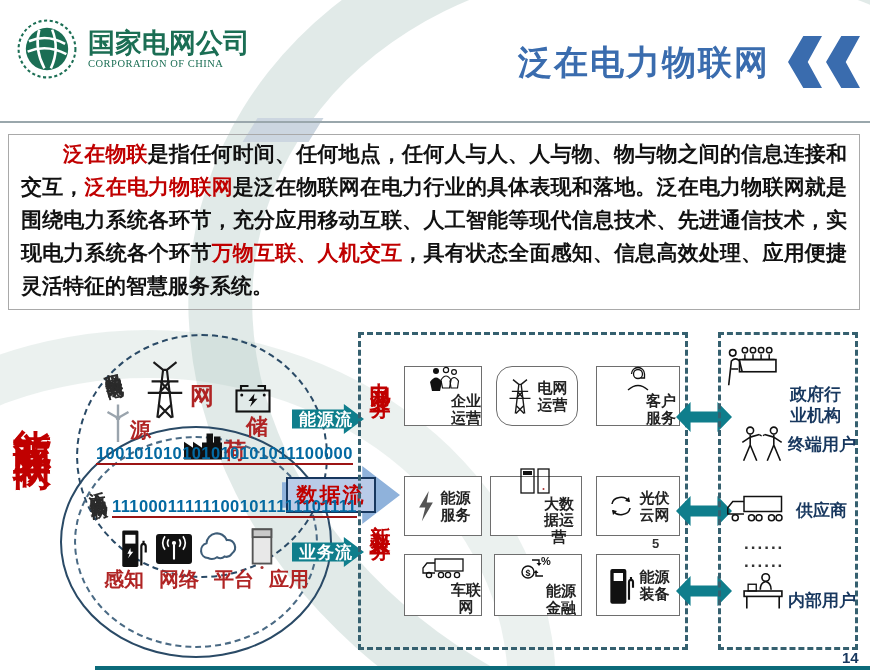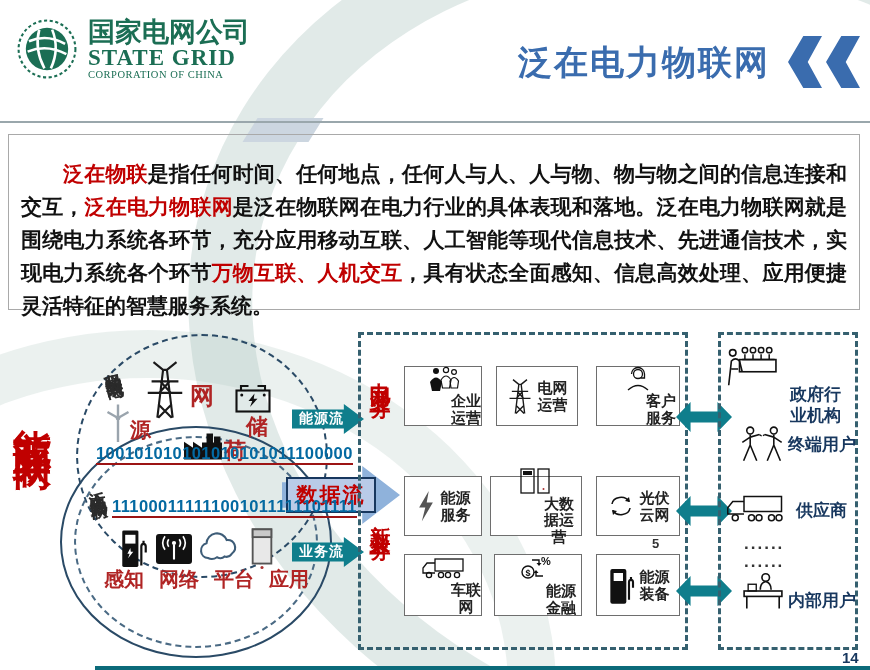--- a/index.html
+++ b/index.html
@@ -85,7 +85,6 @@
   </span>
   <span>
     <div class="logo-cn">国家电网公司</div>
-    <div class="logo-en">STATE GRID</div>
     <div class="logo-sub">CORPORATION OF CHINA</div>
   </span>
 </div>

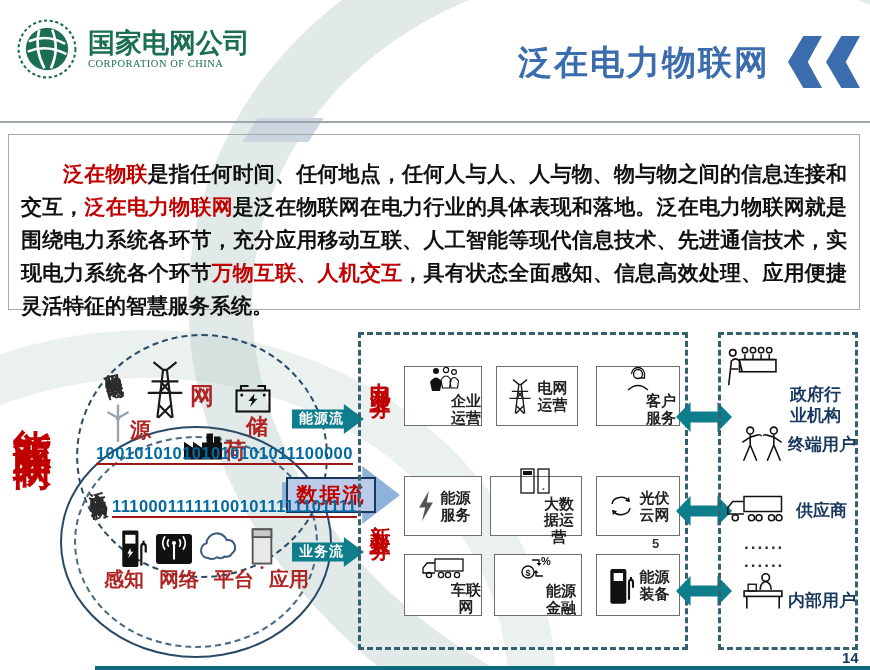--- a/index.html
+++ b/index.html
@@ -22,7 +22,7 @@
   .hr{left:0;top:121px;width:870px;height:2px;background:#9aa7ac;}
   
   .intro{left:8px;top:134px;width:852px;height:176px;border:1px solid #a9a9a9;box-sizing:border-box;
-    padding:22px 12px;font-size:21px;line-height:33px;color:#111;font-weight:bold;text-align:justify;text-indent:2em;}
+    padding:2px 12px;font-size:21px;line-height:33px;color:#111;font-weight:bold;text-align:justify;text-indent:2em;}
   .red{color:#c00000;font-weight:bold;}
   
   .circle{border-radius:50%;box-sizing:border-box;}

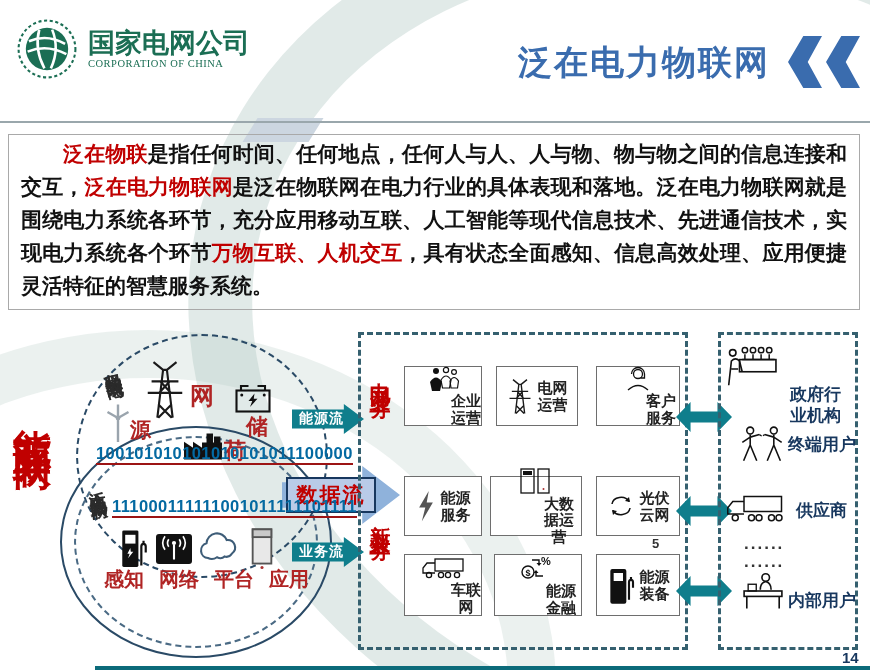--- a/index.html
+++ b/index.html
@@ -207,7 +207,7 @@
   <span class="lbl1">企业运营</span>
 </div>
 
-<div class="item" style="left:496px;top:366px;width:82px;height:60px;">
+<div class="item" style="left:496px;top:366px;width:82px;height:60px;border-radius:16px;">
   <span>
     <svg width="28" height="44" viewBox="0 0 24 32">
       <path d="M8 31 L11 6 L13 6 L16 31 M5 12 H19 M3 18 H21 M9.5 12 L15 18 M14.5 12 L9 18 M11 6 L6 2 M13 6 L18 2 M8.5 24 L15.5 31 M15.5 24 L8.5 31" stroke="#1a1a1a" stroke-width="1.2" fill="none"></path>

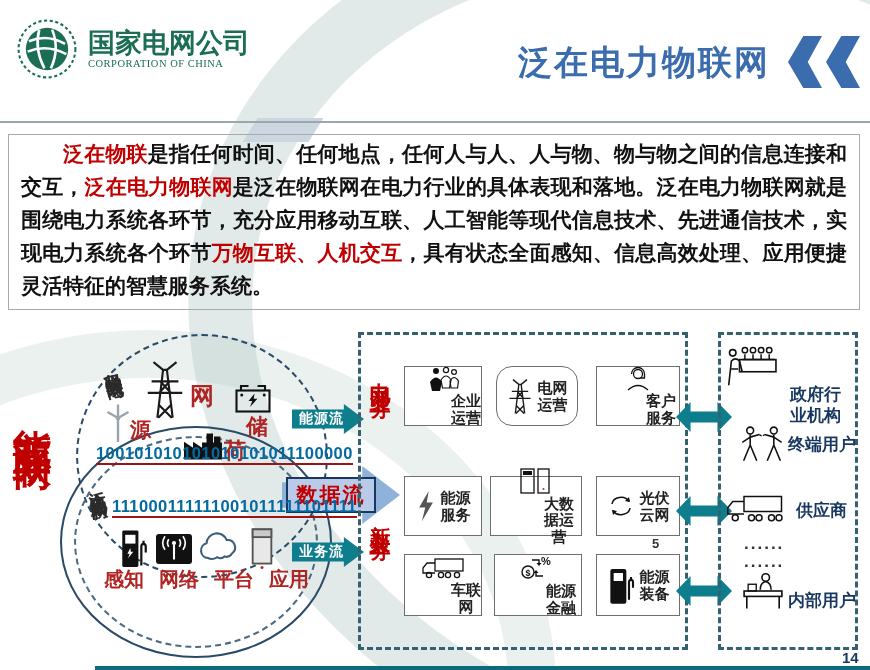--- a/index.html
+++ b/index.html
@@ -40,7 +40,7 @@
   .node-lbl{font-size:21px;font-weight:bold;color:#b02424;}
   .layers{left:104px;top:566px;display:flex;gap:15px;font-size:20px;font-weight:bold;color:#b02424;}
   
-  .flow-arrow{width:72px;height:30px;background:#0f7e8c;color:#fff;font-weight:bold;font-size:14px;
+  .flow-arrow{width:72px;height:30px;background:#0f7e8c;color:#fff;font-weight:bold;font-size:17px;
     display:flex;align-items:center;padding-left:7px;box-sizing:border-box;letter-spacing:1px;
     clip-path:polygon(0 18%,72% 18%,72% 0,100% 50%,72% 100%,72% 82%,0 82%);}
   .big-arrow{left:282px;top:466px;width:118px;height:58px;background:#8fb2db;

